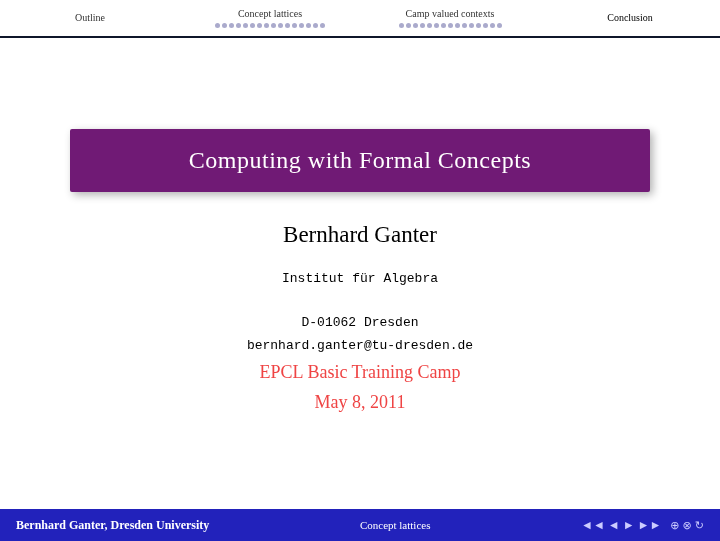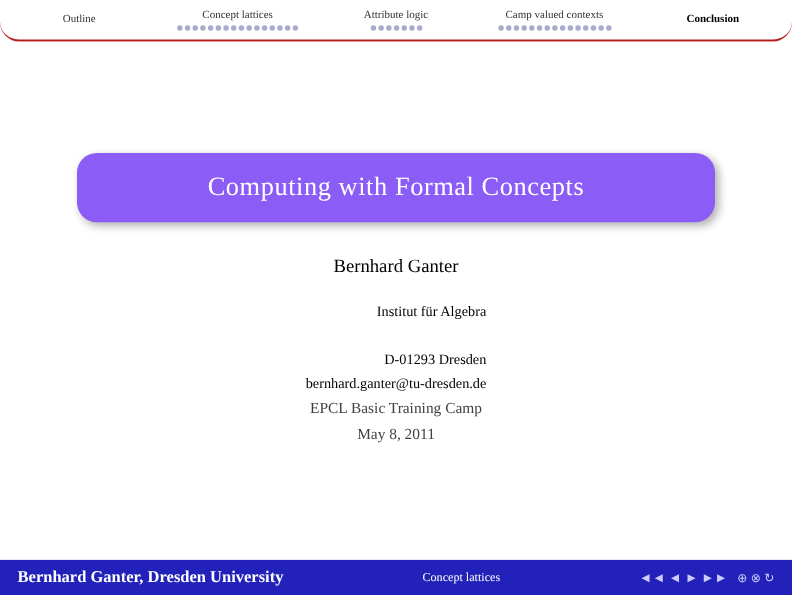--- a/index.html
+++ b/index.html
@@ -19,9 +19,8 @@
       background: #ffffff;
       display: flex;
       align-items: center;
-      border-bottom: 2px solid #b91c1c;
+      border-bottom: 2px solid #0f172a;
       position: relative;
-      border-radius: 18px;
     }
     .nav-item {
       flex: 1;

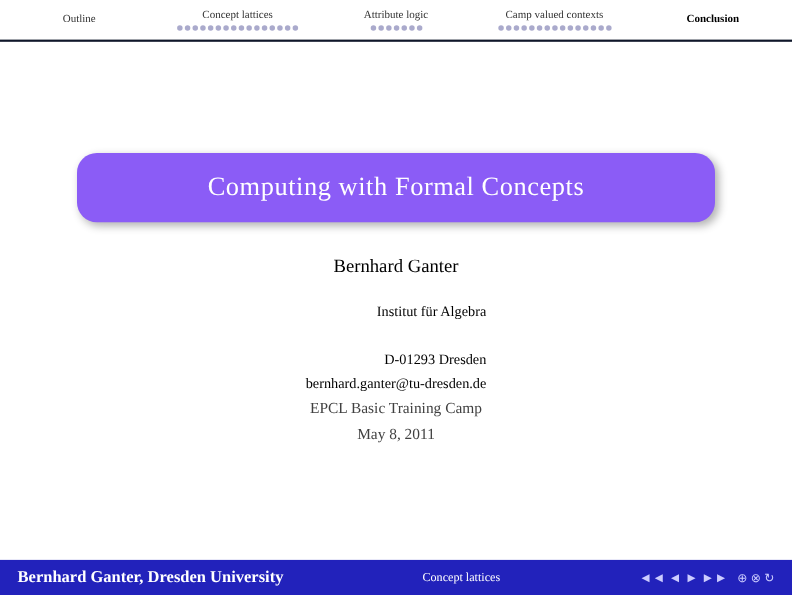--- a/index.html
+++ b/index.html
@@ -176,18 +176,6 @@
     </div>
   </div>
 
-  <div class="nav-item">
-    <span class="nav-item-label">Attribute logic</span>
-    <div class="nav-dots">
-      <span class="dot empty"></span>
-        <span class="dot empty"></span>
-        <span class="dot empty"></span>
-        <span class="dot empty"></span>
-      <span class="dot empty"></span>
-        <span class="dot empty"></span>
-        <span class="dot empty"></span>
-    </div>
-  </div>
 
   <div class="nav-item">
     <span class="nav-item-label">Camp valued contexts</span>

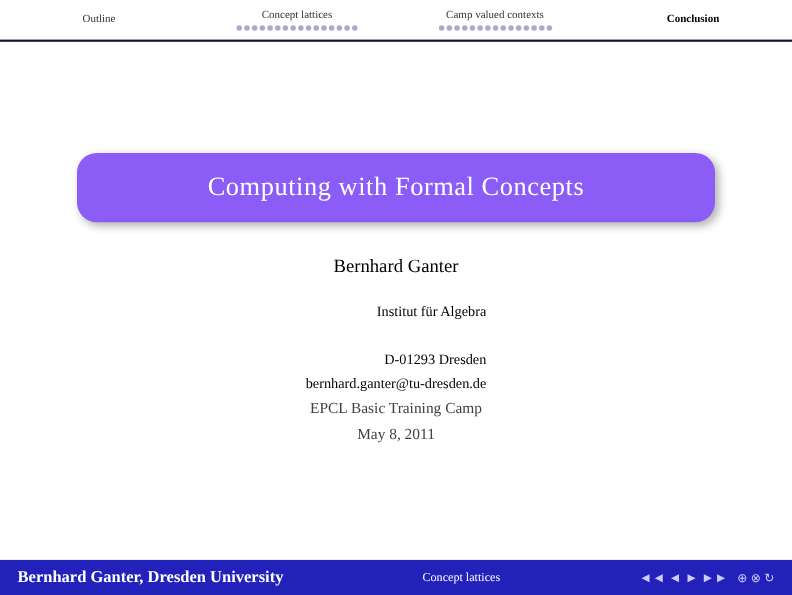--- a/index.html
+++ b/index.html
@@ -35,7 +35,7 @@
     }
     .nav-item.active {
       color: #000000;
-      font-weight: bold;
+      font-weight: normal;
     }
     .nav-item-label {
       font-size: 10px;

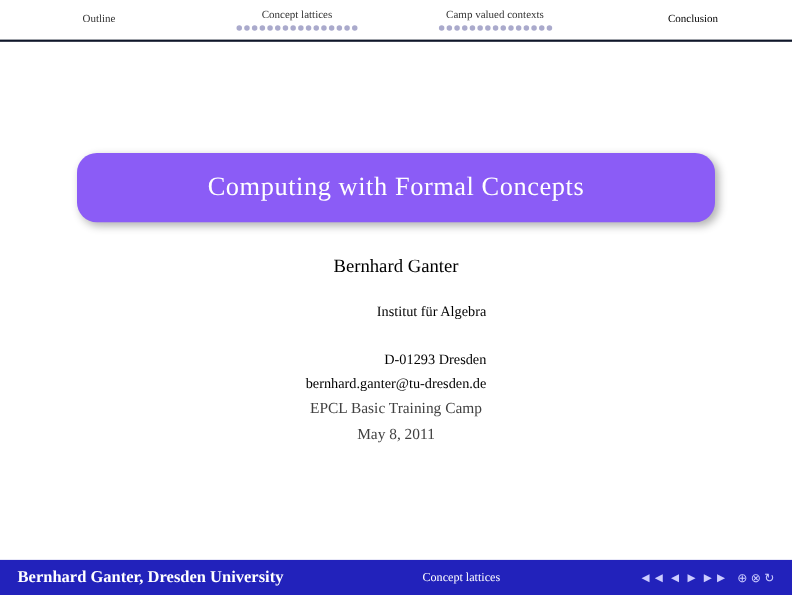--- a/index.html
+++ b/index.html
@@ -73,8 +73,8 @@
 
     
     .title-box {
-      background: #8b5cf6;
-      border-radius: 18px;
+      background: #701a75;
+      border-radius: 2px;
       padding: 18px 40px;
       width: 580px;
       text-align: center;

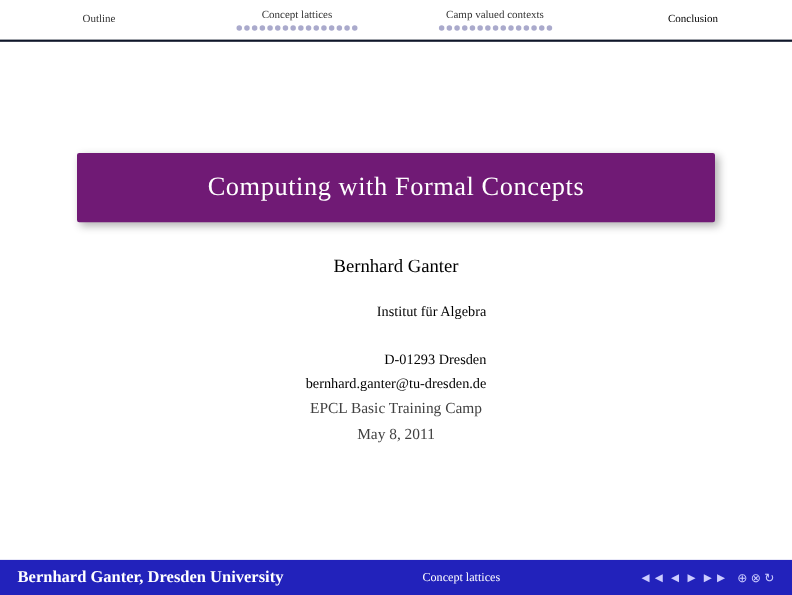--- a/index.html
+++ b/index.html
@@ -90,7 +90,7 @@
 
     
     .author {
-      font-size: 17px;
+      font-size: 23px;
       color: #000000;
       margin-bottom: 20px;
       text-align: center;

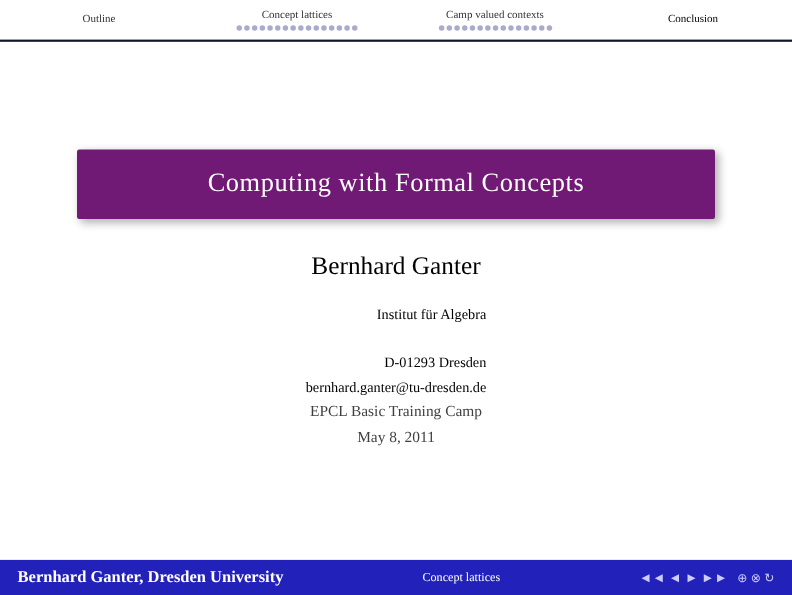--- a/index.html
+++ b/index.html
@@ -100,8 +100,9 @@
     .institution {
       font-size: 13px;
       color: #000000;
-      text-align: right;
+      text-align: center;
       line-height: 1.7;
+      font-family: Liberation Mono, monospace;
     }
 
     

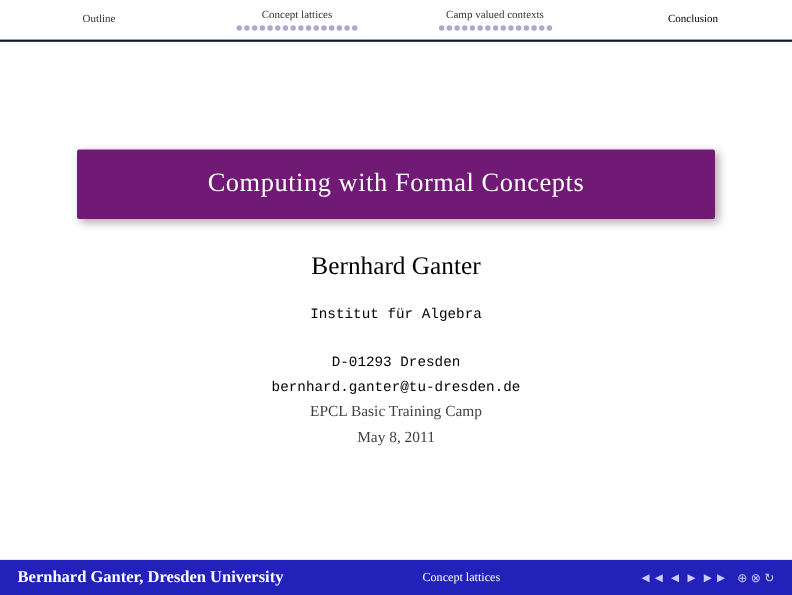--- a/index.html
+++ b/index.html
@@ -214,7 +214,7 @@
   <div class="institution">
     <span>Institut für Algebra</span><br>
     <br>
-    <span>D-01293 Dresden</span><br>
+    <span>D-01062 Dresden</span><br>
     <span>bernhard.ganter@tu-dresden.de</span>
   </div>
 

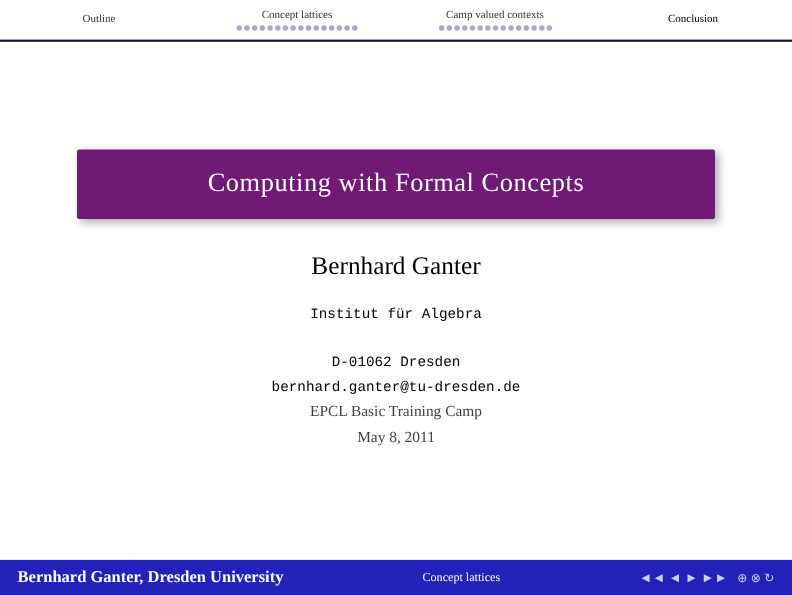--- a/index.html
+++ b/index.html
@@ -107,8 +107,8 @@
 
     
     .event {
-      font-size: 14px;
-      color: #404040;
+      font-size: 18px;
+      color: #ef4444;
       text-align: center;
       line-height: 1.7;
     }

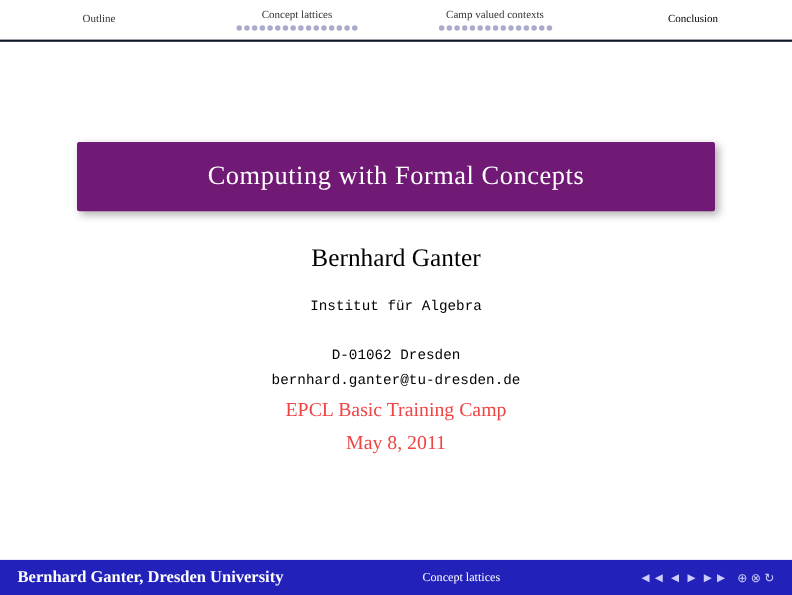--- a/index.html
+++ b/index.html
@@ -128,7 +128,7 @@
     }
     .bottom-left {
       color: #ffffff;
-      font-size: 15px;
+      font-size: 12px;
       font-weight: bold;
     }
     .bottom-center {

